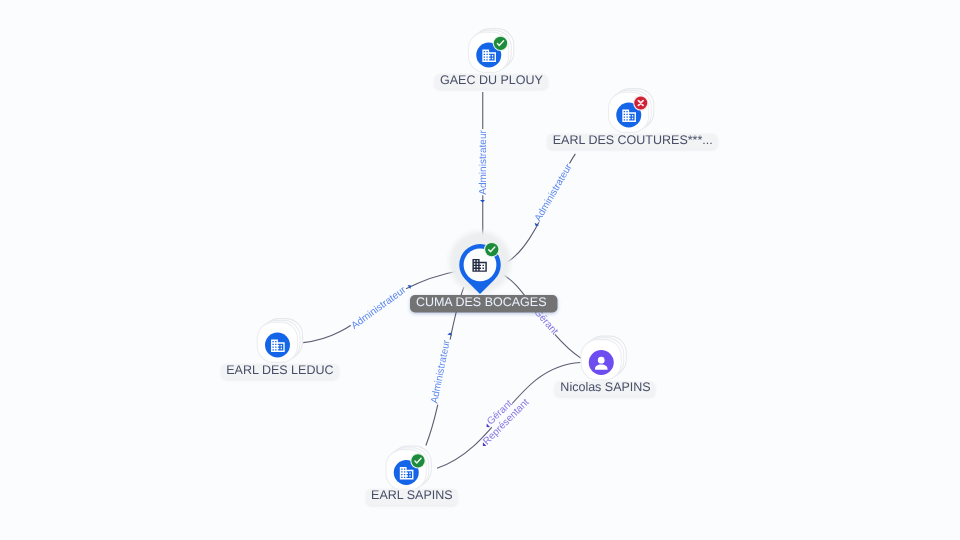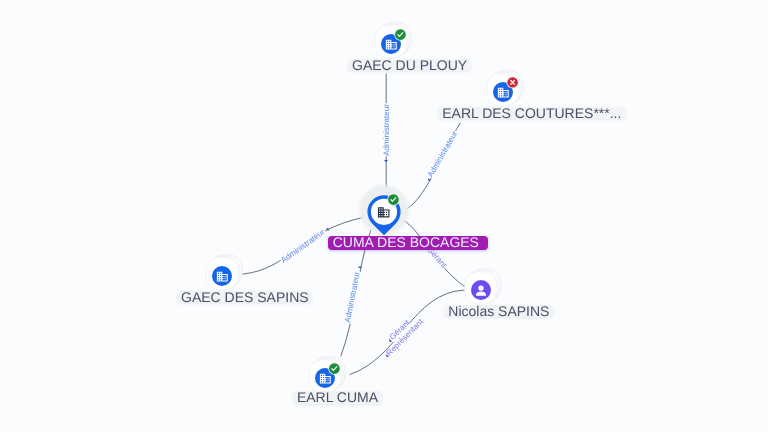--- a/index.html
+++ b/index.html
@@ -9,7 +9,7 @@
   svg.layer{position:absolute;left:0;top:0;width:768px;height:432px;overflow:visible;}
   .node{position:absolute;width:0;height:0;}
   .nlabel{position:absolute;background:#f2f3f5;border-radius:4px;color:#474e66;
-          font-size:14px;line-height:12.4px;white-space:nowrap;padding:0 3.9px;
+          font-size:10px;line-height:12.4px;white-space:nowrap;padding:0 3.9px;
           box-shadow:0 1px 2.5px rgba(40,50,90,.09);}
   .nlabel.sel{background:#a21caf;color:#eaf2ff;line-height:13.9px;
           padding:0 8.9px 0 4.3px;box-shadow:0 1px 3px rgba(20,60,160,.28);}

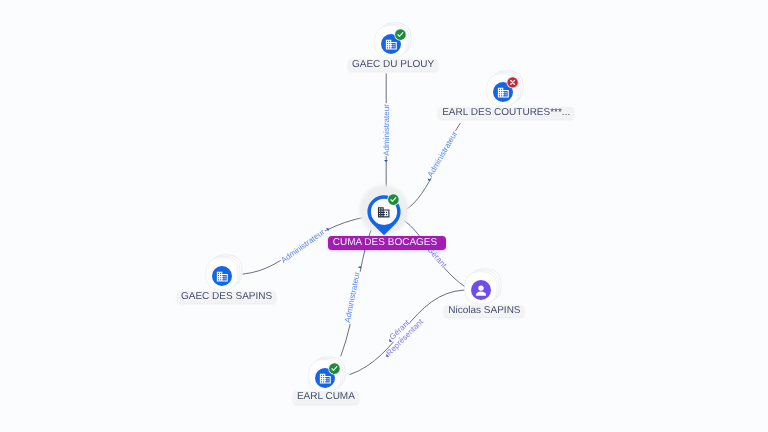--- a/index.html
+++ b/index.html
@@ -11,7 +11,7 @@
   .nlabel{position:absolute;background:#f2f3f5;border-radius:4px;color:#474e66;
           font-size:10px;line-height:12.4px;white-space:nowrap;padding:0 3.9px;
           box-shadow:0 1px 2.5px rgba(40,50,90,.09);}
-  .nlabel.sel{background:#a21caf;color:#eaf2ff;line-height:13.9px;
+  .nlabel.sel{background:#737373;color:#eaf2ff;line-height:13.9px;
           padding:0 8.9px 0 4.3px;box-shadow:0 1px 3px rgba(20,60,160,.28);}
   .elabel{position:absolute;font-size:8px;line-height:8.5px;white-space:nowrap;
           transform-origin:0 50%;

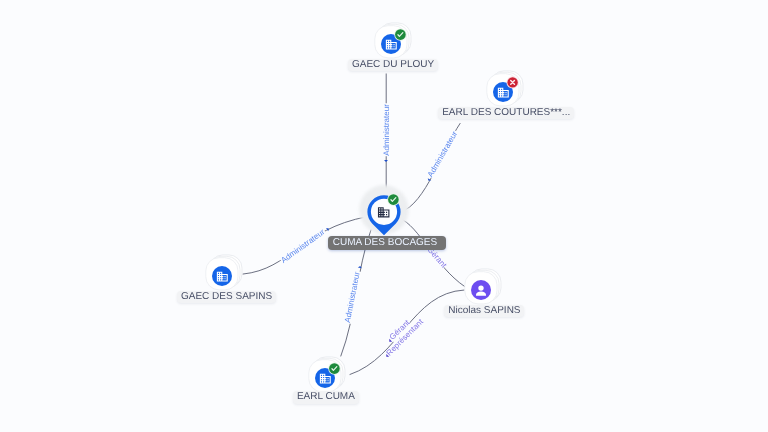--- a/index.html
+++ b/index.html
@@ -121,7 +121,7 @@
      <path d="M12 7V3H2v18h20V7H12zM6 19H4v-2h2v2zm0-4H4v-2h2v2zm0-4H4V9h2v2zm0-4H4V5h2v2zm4 12H8v-2h2v2zm0-4H8v-2h2v2zm0-4H8V9h2v2zm0-4H8V5h2v2zm10 12h-8v-2h2v-2h-2v-2h2v-2h-2V9h8v10zm-2-8h-2v2h2v-2zm0 4h-2v2h2v-2z"></path>
   </g>
         </svg>
-        <div class="nlabel" style="left: -44.9px; top: 14.8px;">GAEC DES SAPINS</div>
+        <div class="nlabel" style="left: -44.9px; top: 14.8px;">EARL DES LEDUC</div>
       </div>
       <div class="node" style="left: 325px; top: 377.5px;">
         <svg width="80" height="80" viewBox="-40 -40 80 80" style="position: absolute; left: -40px; top: -40px;">

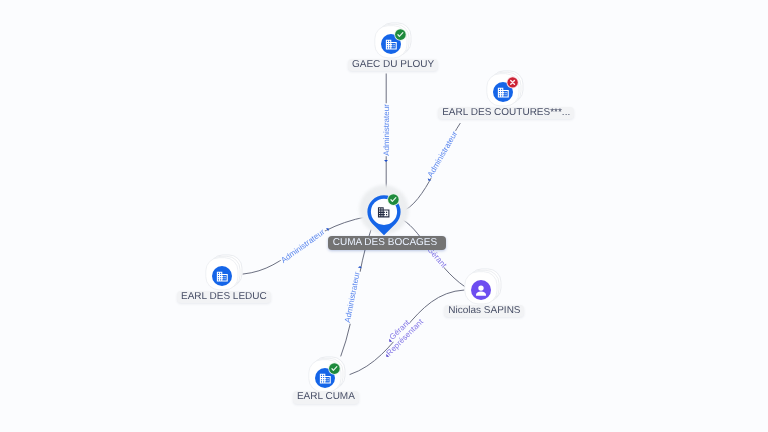--- a/index.html
+++ b/index.html
@@ -140,7 +140,7 @@
       <path d="M-2.45 0.15 L-1.0 1.75 L2.45 -2.0" stroke="#e8f6ea" stroke-width="1.2" fill="none" stroke-linecap="round" stroke-linejoin="round"></path>
     </g>
         </svg>
-        <div class="nlabel" style="left: -32px; top: 13.8px;">EARL CUMA</div>
+        <div class="nlabel" style="left: -32px; top: 13.8px;">EARL SAPINS</div>
       </div>
       <div class="node" style="left: 481px; top: 290px;">
         <svg width="80" height="80" viewBox="-40 -40 80 80" style="position: absolute; left: -40px; top: -40px;">

